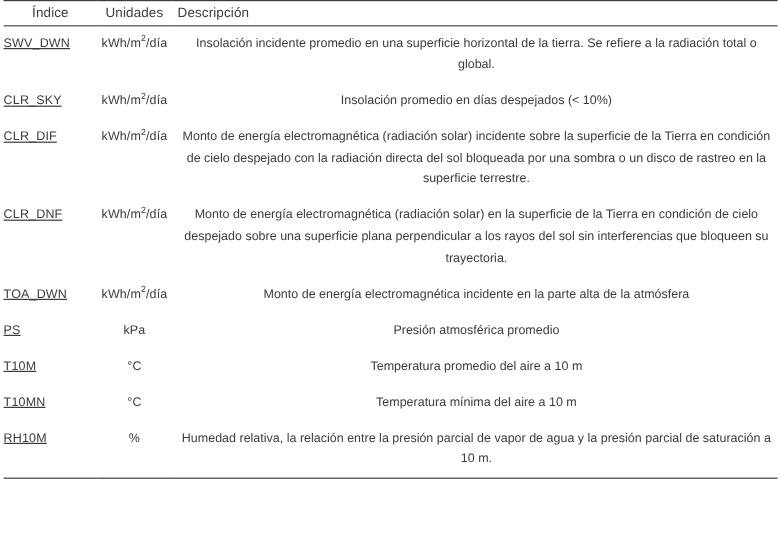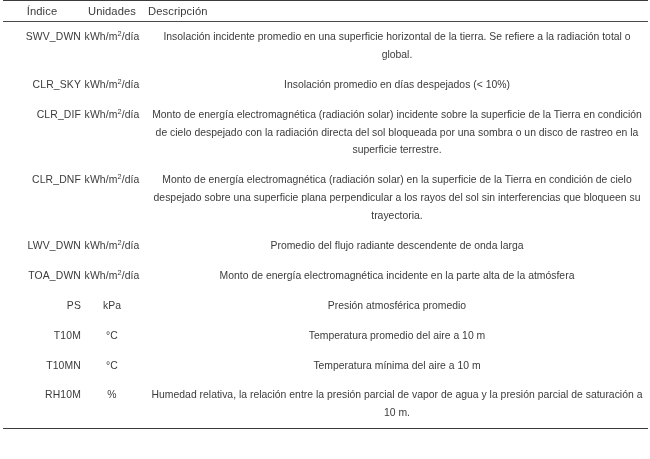--- a/index.html
+++ b/index.html
@@ -60,10 +60,11 @@
 
   td.cell-indice {
     width: 78px;
-    text-align: right;
+    text-align: left;
     padding-top: 6px;
     white-space: nowrap;
     letter-spacing: 0.15px;
+    text-decoration: underline;
   }
   td.cell-unidades {
     width: 62px;

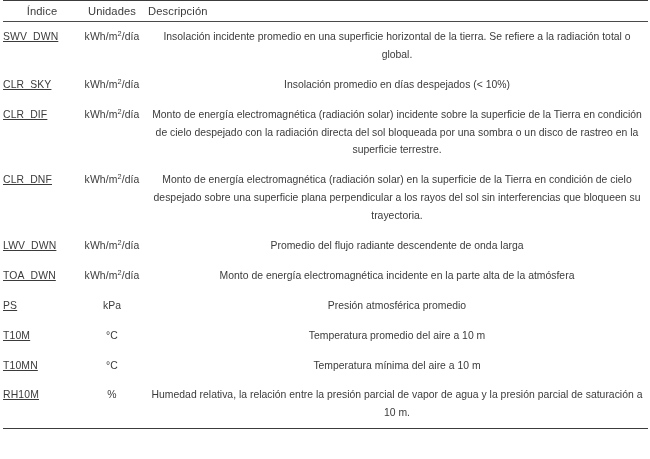--- a/index.html
+++ b/index.html
@@ -124,11 +124,6 @@
           <td class="cell-desc">Monto de energía electromagnética (radiación solar) en la superficie de la Tierra en condición de cielo despejado sobre una superficie plana perpendicular a los rayos del sol sin interferencias que bloqueen su trayectoria.</td>
         </tr>
         <tr class="u-wrap">
-          <td class="cell-indice">LWV_DWN</td>
-          <td class="cell-unidades"><span class="unit-frac">kWh/m</span><span class="sup">2</span><span class="unit-frac">/día</span></td>
-          <td class="cell-desc">Promedio del flujo radiante descendente de onda larga</td>
-        </tr>
-        <tr class="u-wrap">
           <td class="cell-indice">TOA_DWN</td>
           <td class="cell-unidades"><span class="unit-frac">kWh/m</span><span class="sup">2</span><span class="unit-frac">/día</span></td>
           <td class="cell-desc">Monto de energía electromagnética incidente en la parte alta de la atmósfera</td>

